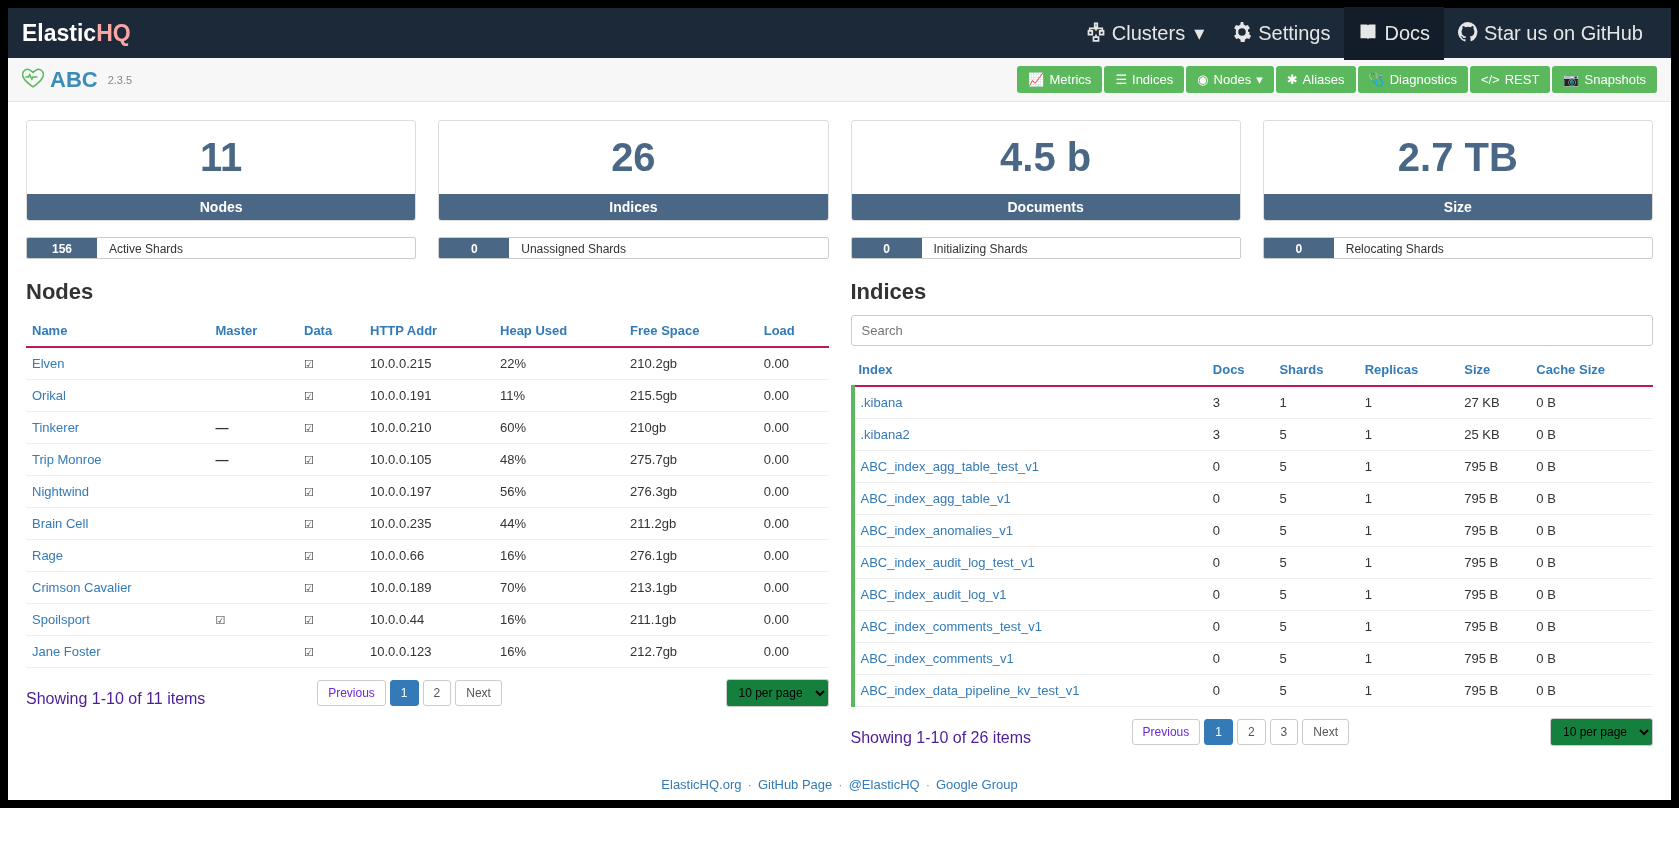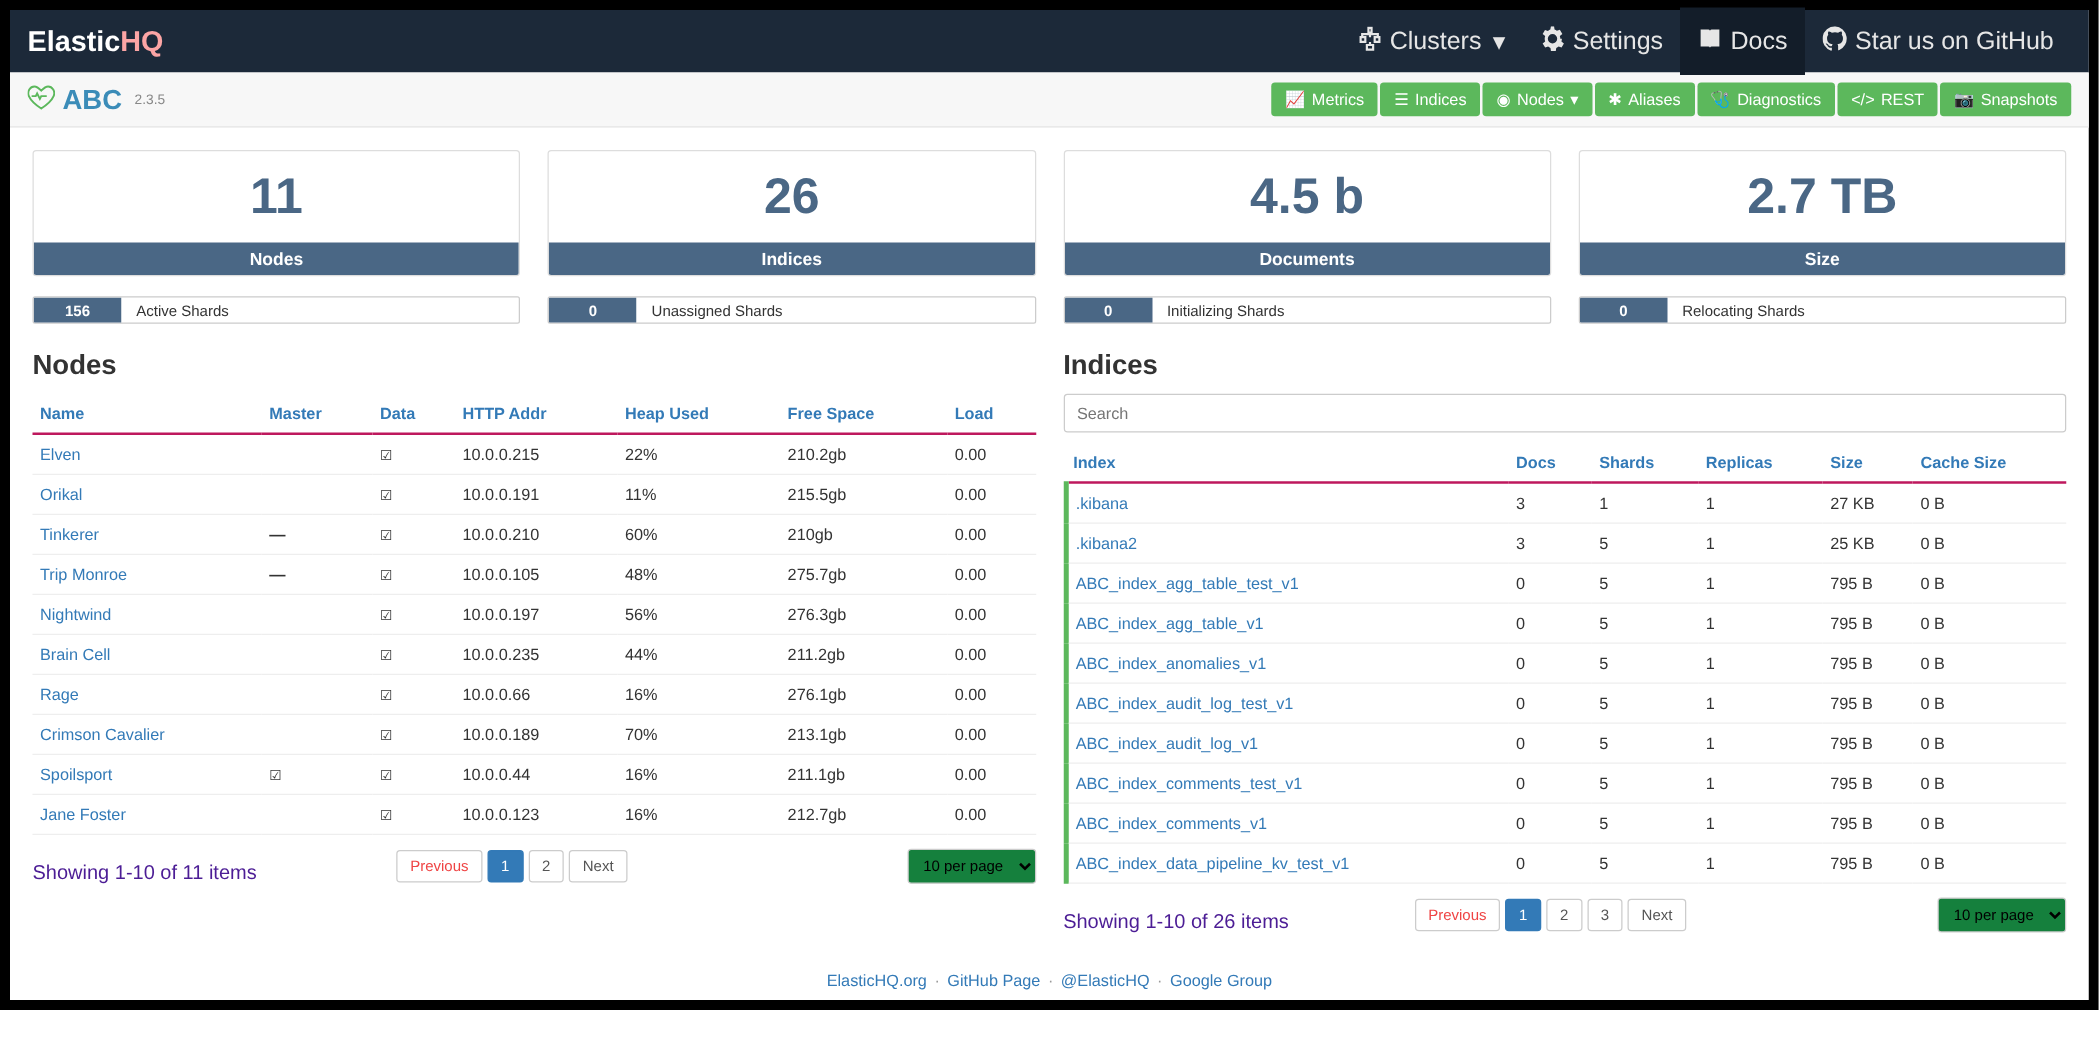--- a/index.html
+++ b/index.html
@@ -59,7 +59,7 @@
 .pager { display: flex; gap: 4px; margin: 0 auto; }
 .pbtn { border: 1px solid #ccc; background: #fff; padding: 5px 10px; font-size: 12px; border-radius: 3px; cursor: pointer; color: #555; }
 .pbtn.active { background: #337ab7; color: #fff; border-color: #337ab7; }
-.pbtn.disabled { color: #ef4444; cursor: default; }
+.pbtn.disabled { color: #6d28d9; cursor: default; }
 .perpage { margin-left: auto; border: 1px solid #ccc; padding: 5px 8px; font-size: 12px; border-radius: 3px; background: #15803d; }
 
 

